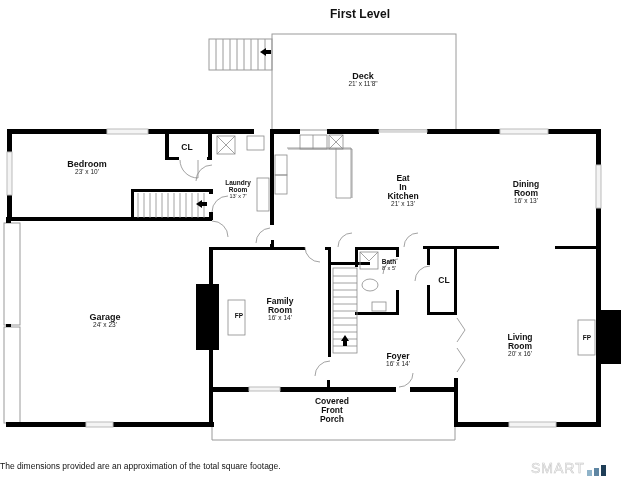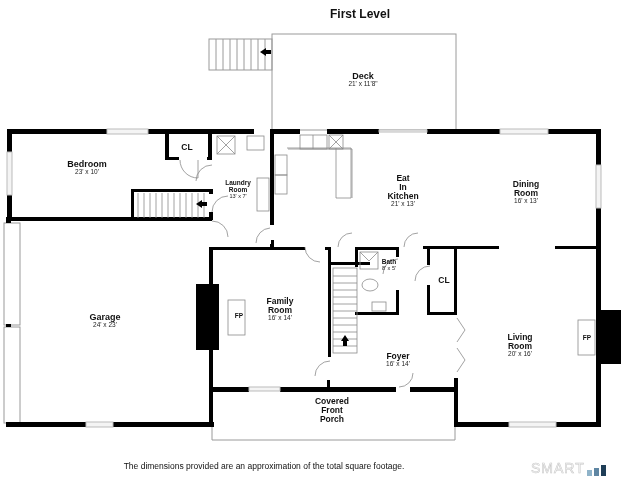--- a/index.html
+++ b/index.html
@@ -8,7 +8,7 @@
   .lbl { font-family: "Liberation Sans", sans-serif; font-weight: bold; fill: #111; text-anchor: middle; }
   .dim { font-family: "Liberation Sans", sans-serif; fill: #222; text-anchor: middle; }
   .title { position: absolute; left: 0; top: 7px; width: 720px; text-align: center; font-weight: bold; font-size: 12px; color: #111; }
-  .disclaimer { position: absolute; left: 0; top: 461px; width: 528px; text-align: center; font-size: 8.5px; color: #111; font-family: "Liberation Sans", sans-serif; }
+  .disclaimer { position: absolute; left: 0; top: 461px; width: 528px; font-size: 8.5px; color: #111; font-family: "Liberation Sans", sans-serif; }
   .logo { position: absolute; left: 531px; top: 460px; display: flex; align-items: flex-end; gap: 2px; }
   .logo-text { font-family: "Liberation Sans", sans-serif; font-size: 14px; letter-spacing: 1px; color: #fff; -webkit-text-stroke: 0.6px #c8c8c8; font-weight: normal; }
   .logo-bar { width: 5px; background: #6f8fa8; display:inline-block; }

